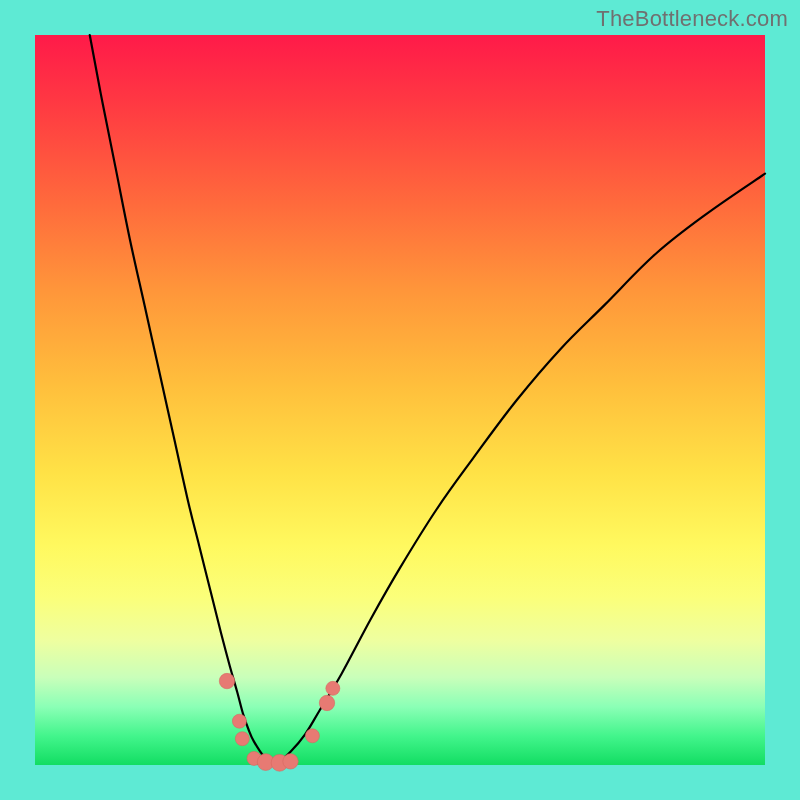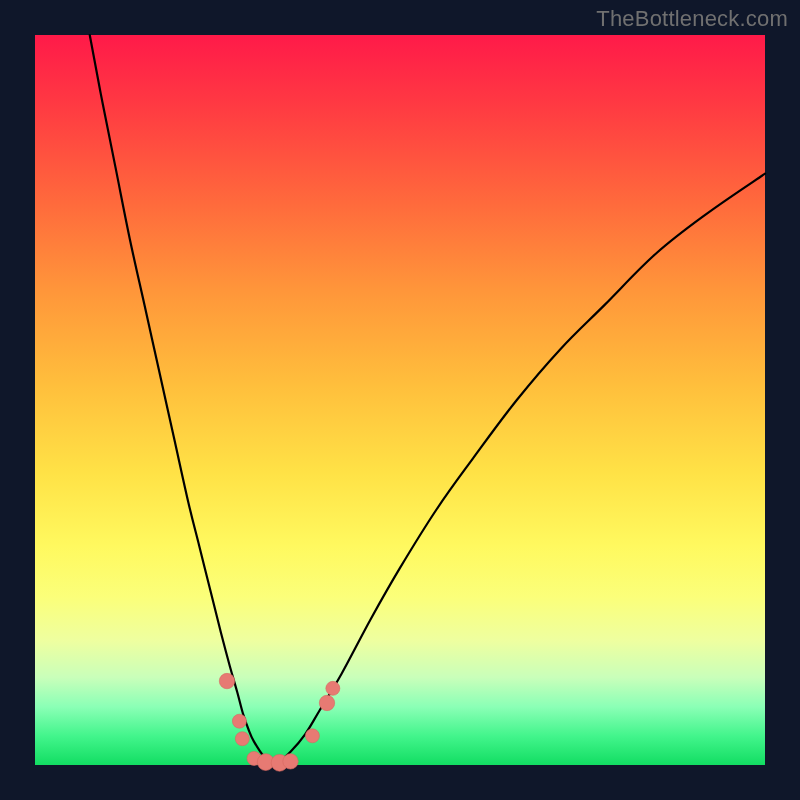--- a/index.html
+++ b/index.html
@@ -17,7 +17,7 @@
     top: 0;
     width: 800px;
     height: 800px;
-    background: #0f172a;
+    background: #5eead4;
   }
   .plot {
     position: absolute;

